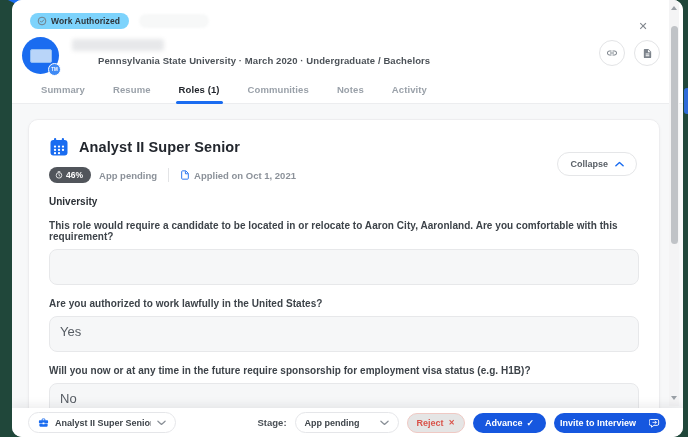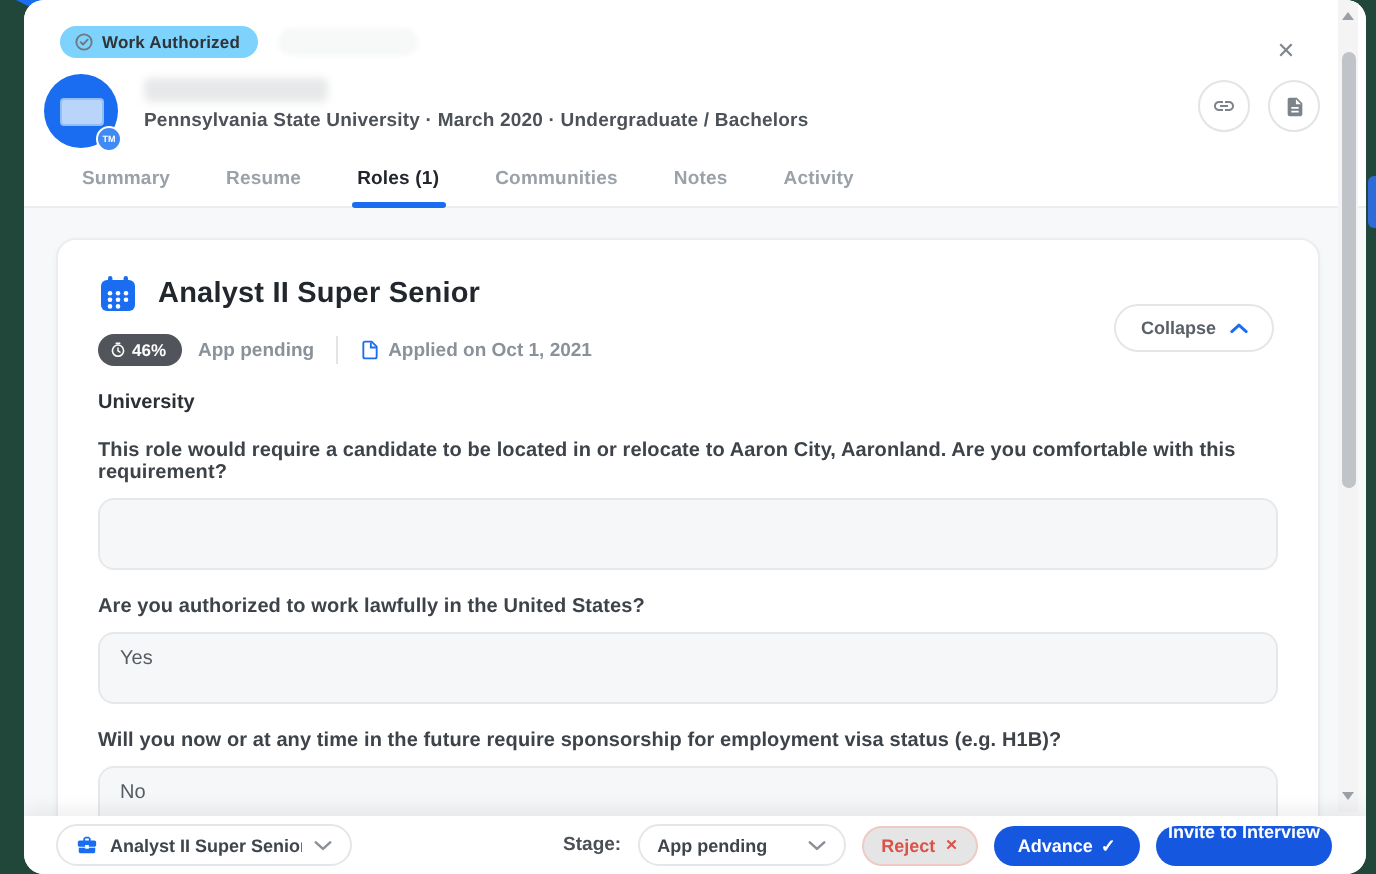--- a/index.html
+++ b/index.html
@@ -41,7 +41,7 @@
     border:1.5px solid #fff;color:#fff;font-size:4.5px;font-weight:700;display:flex;align-items:center;justify-content:center;}
   .profile-text{margin-left:13px;padding-top:2px;}
   .name-blur{width:92px;height:12px;border-radius:3px;background:#e7e8ea;filter:blur(2px);}
-  .profile-subtitle{margin-top:4px;font-size:9.5px;font-weight:700;color:#4c5258;letter-spacing:.1px;}
+  .profile-subtitle{margin-top:4px;font-size:9.5px;font-weight:700;color:#4c5258;letter-spacing:.1px;margin-left:26px;}
   .hdr-actions{position:absolute;top:40px;right:23px;display:flex;gap:9px;}
   .circle-btn{width:26px;height:26px;border-radius:50%;background:#fff;border:1px solid #e3e4e6;
     display:flex;align-items:center;justify-content:center;color:#7c838b;cursor:pointer;}

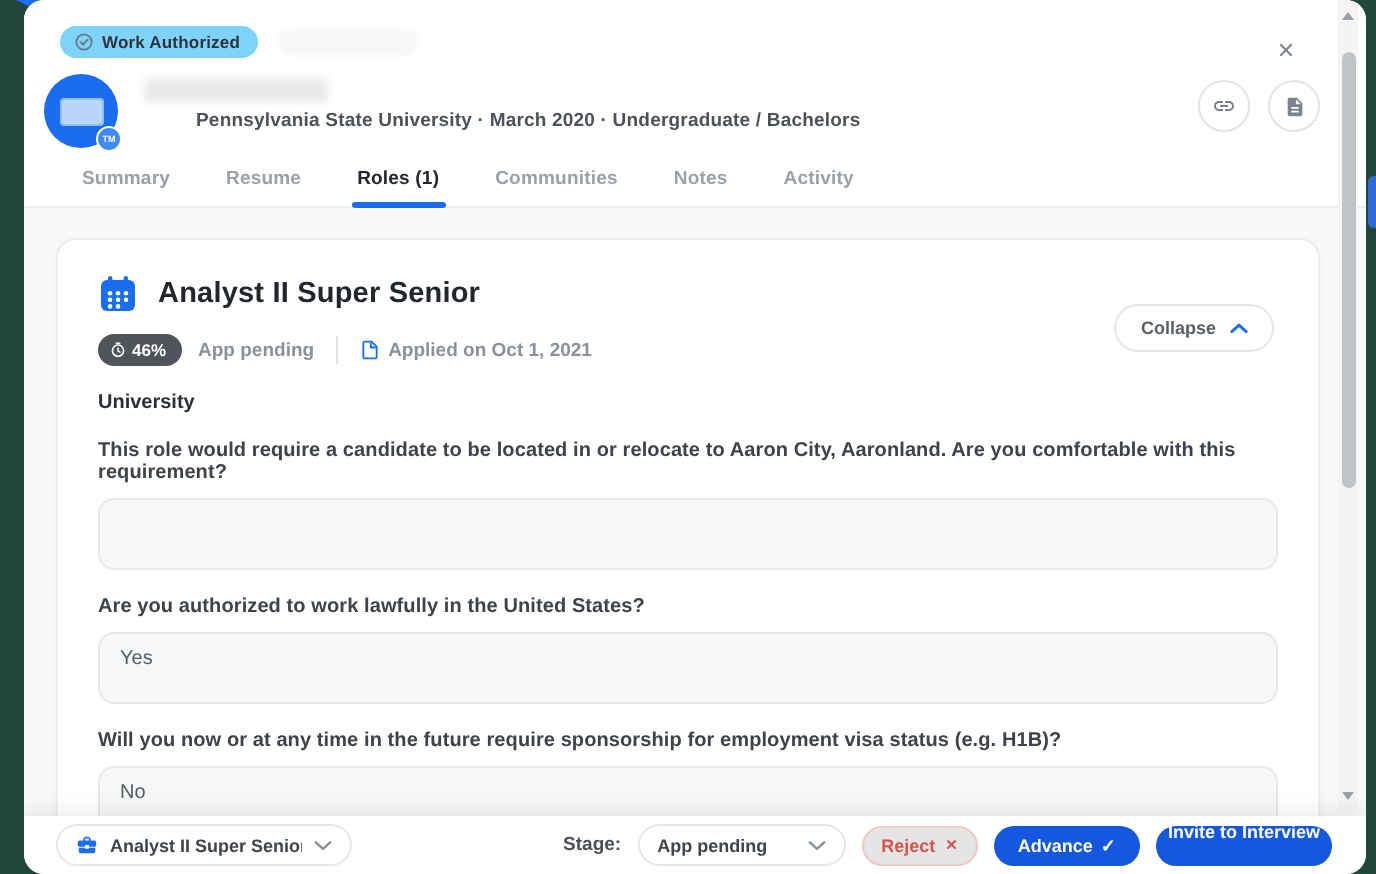--- a/index.html
+++ b/index.html
@@ -69,7 +69,7 @@
   .qa-row{margin-top:13px;}
   .qa-question{font-size:10px;font-weight:700;color:#3d4349;letter-spacing:.05px;}
   .qa-answer{margin-top:7px;height:36px;border:1px solid #e7e8ea;background:#f6f7f8;border-radius:8px;
-    padding:7px 10px;font-size:10px;color:#565c63;overflow:hidden;}
+    padding:7px 10px;font-size:13px;color:#565c63;overflow:hidden;}
 
   
   .scrollbar{position:absolute;top:0;right:4px;bottom:31px;width:10px;background:#f4f4f5;z-index:4;}

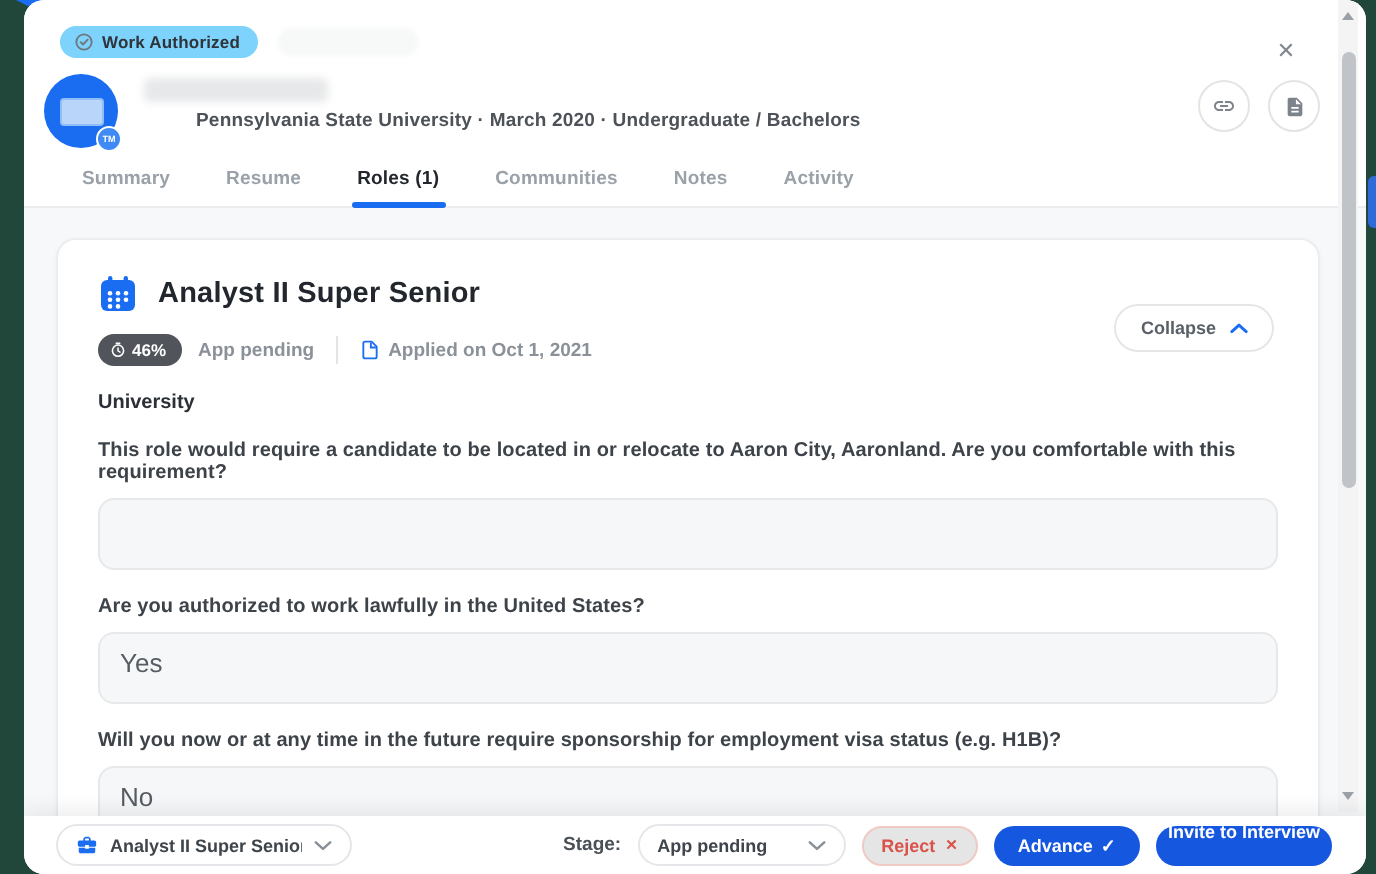--- a/index.html
+++ b/index.html
@@ -96,7 +96,7 @@
   .blue-btn{background:var(--button-blue,#1657df);border:none;color:#fff;}
   .advance-btn{padding:0 12px;gap:4px;}
   .advance-check{font-size:9px;}
-  .invite-btn{padding:0 6px;gap:13px;flex-direction:column;}
+  .invite-btn{padding:0 6px;gap:13px;}
 
   .chev{display:inline-block;}
 </style>

